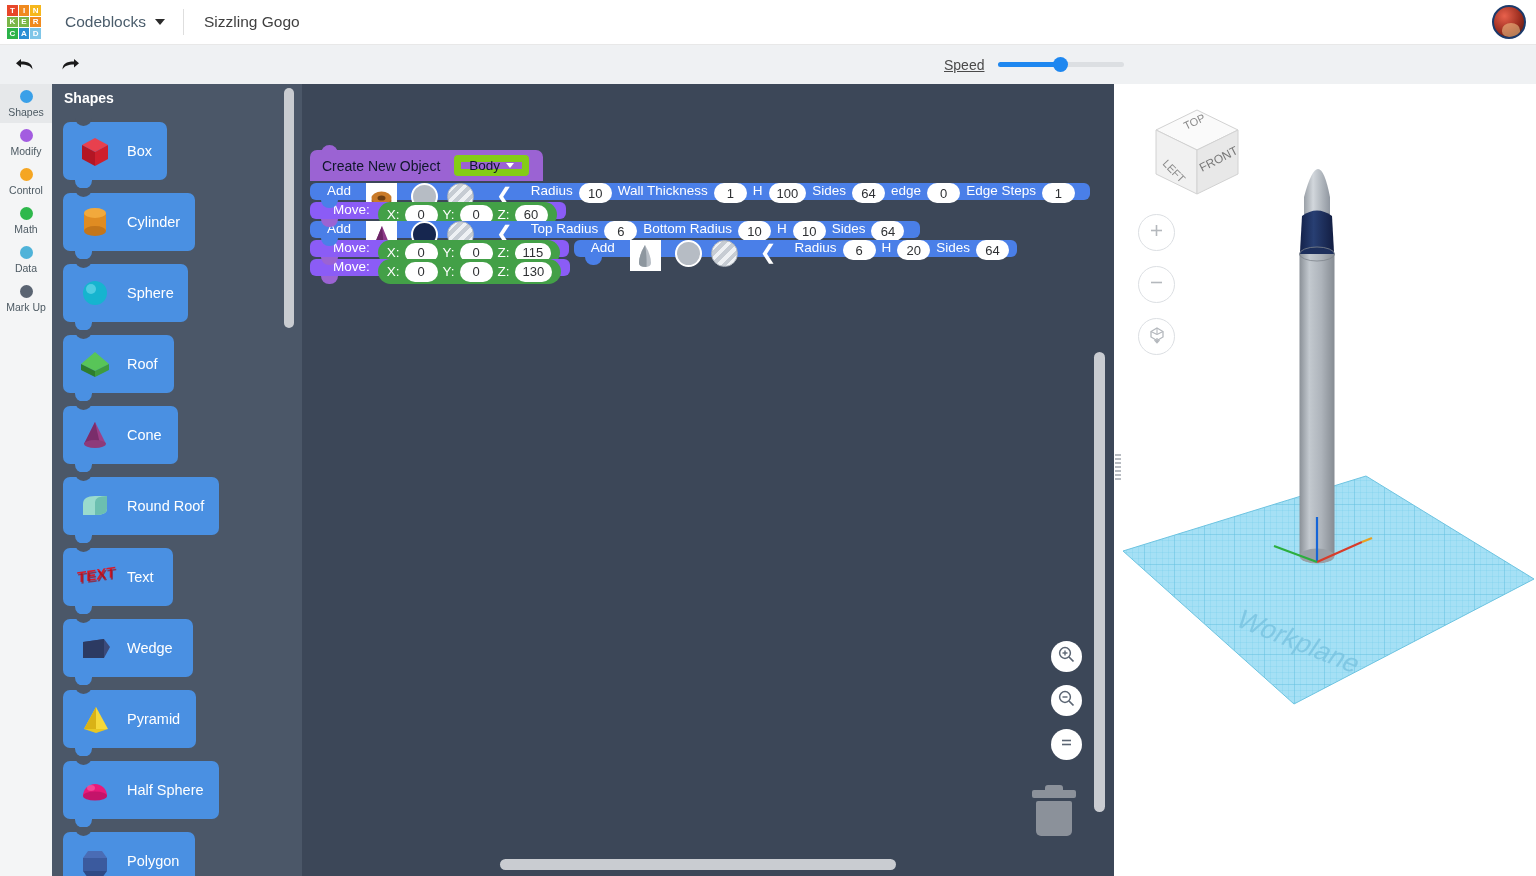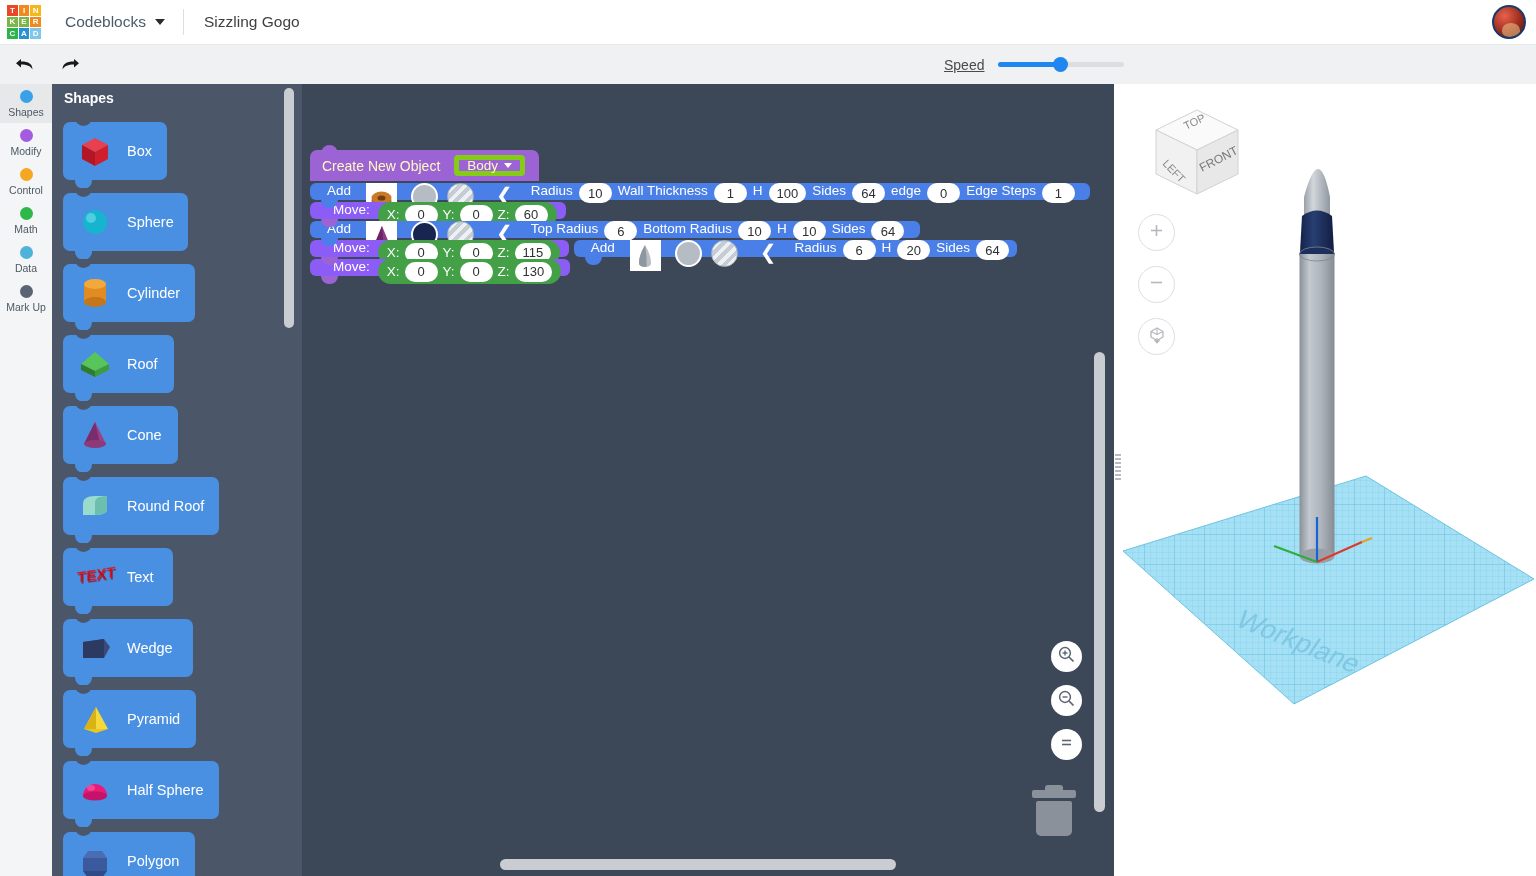--- a/index.html
+++ b/index.html
@@ -175,7 +175,7 @@
   .blk-header {
     position: relative; height: 31px; background: #9b63d3;
     border-radius: 7px 7px 0 0; display: inline-flex; align-items: center;
-    padding: 0 14px 0 12px; color: #fef9c3; font-size: 14px;
+    padding: 0 14px 0 12px; color: #0f172a; font-size: 14px;
   }
   .blk-header::before {
     content: ""; position: absolute; left: 11px; top: -5px;

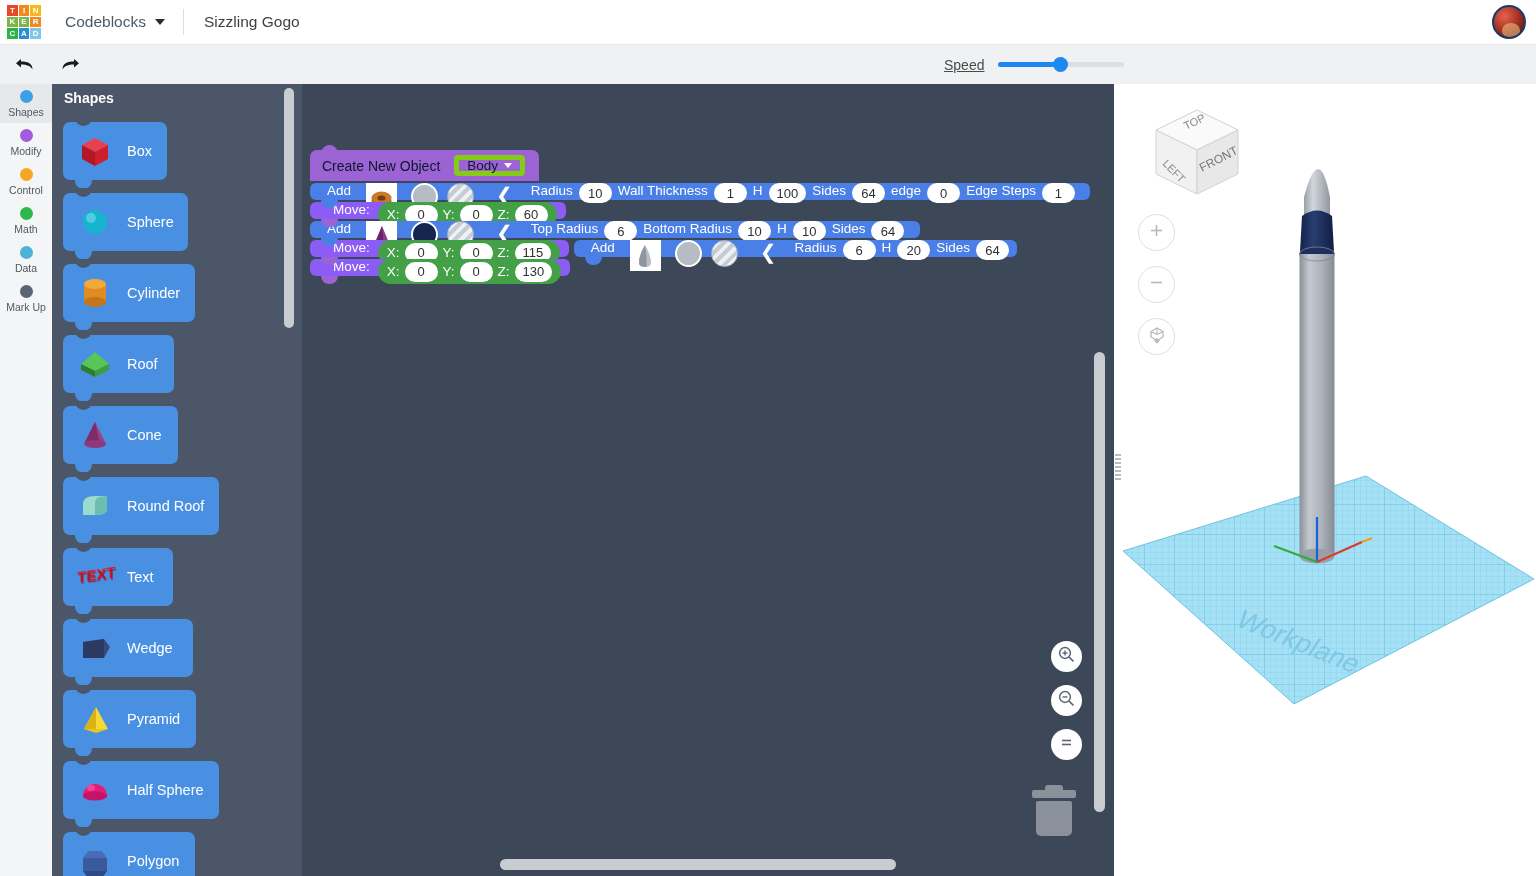--- a/index.html
+++ b/index.html
@@ -182,7 +182,7 @@
     width: 17px; height: 9px; background: #9b63d3; border-radius: 9px 9px 0 0;
   }
   .body-drop {
-    margin-left: 14px; height: 21px; border: 5px solid #84cc16; border-radius: 4px;
+    margin-left: 14px; height: 21px; border: 7px solid #84cc16; border-radius: 4px;
     display: inline-flex; align-items: center; padding: 0 8px; font-size: 13.5px;
     cursor: pointer; gap: 6px;
   }

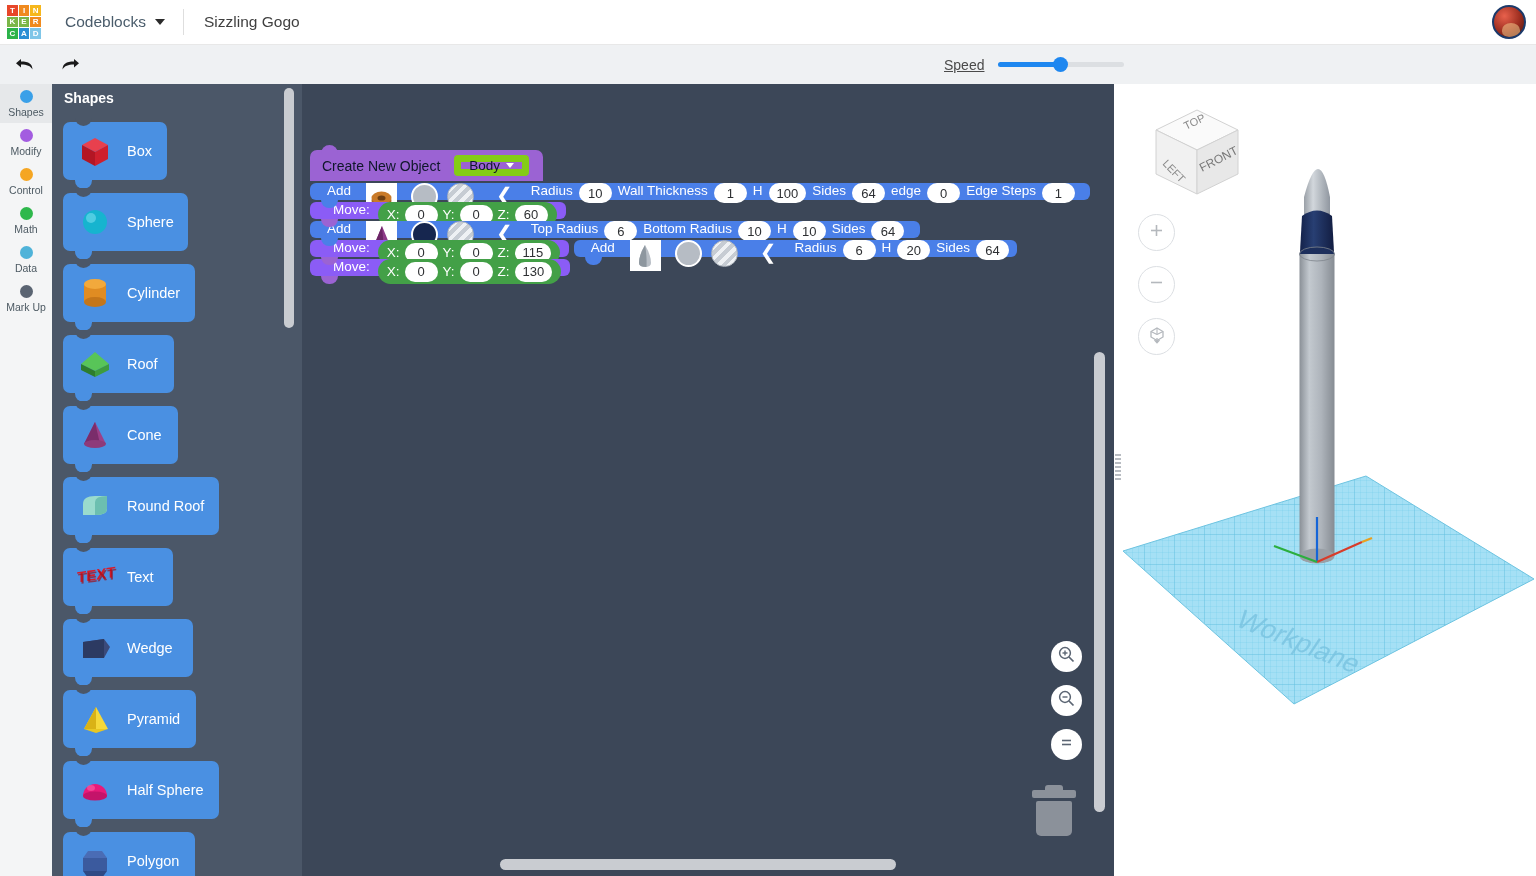--- a/index.html
+++ b/index.html
@@ -363,16 +363,6 @@
         <div class="shape-name">Box</div>
       </div>
 
-      <div class="shape-block" style="width:125px">
-        <div class="shape-ic">
-          <svg width="42" height="40" viewBox="0 0 42 40">
-            <circle cx="21" cy="20" r="12" fill="#16b4cf"></circle>
-            <circle cx="17" cy="16" r="5" fill="#7fe2f2" opacity=".55"></circle>
-          </svg>
-        </div>
-        <div class="shape-name">Sphere</div>
-      </div>
-
       <div class="shape-block" style="width:132px">
         <div class="shape-ic">
           <svg width="42" height="40" viewBox="0 0 42 40">
@@ -382,6 +372,16 @@
           </svg>
         </div>
         <div class="shape-name">Cylinder</div>
+      </div>
+
+      <div class="shape-block" style="width:125px">
+        <div class="shape-ic">
+          <svg width="42" height="40" viewBox="0 0 42 40">
+            <circle cx="21" cy="20" r="12" fill="#16b4cf"></circle>
+            <circle cx="17" cy="16" r="5" fill="#7fe2f2" opacity=".55"></circle>
+          </svg>
+        </div>
+        <div class="shape-name">Sphere</div>
       </div>
 
       <div class="shape-block" style="width:111px">

